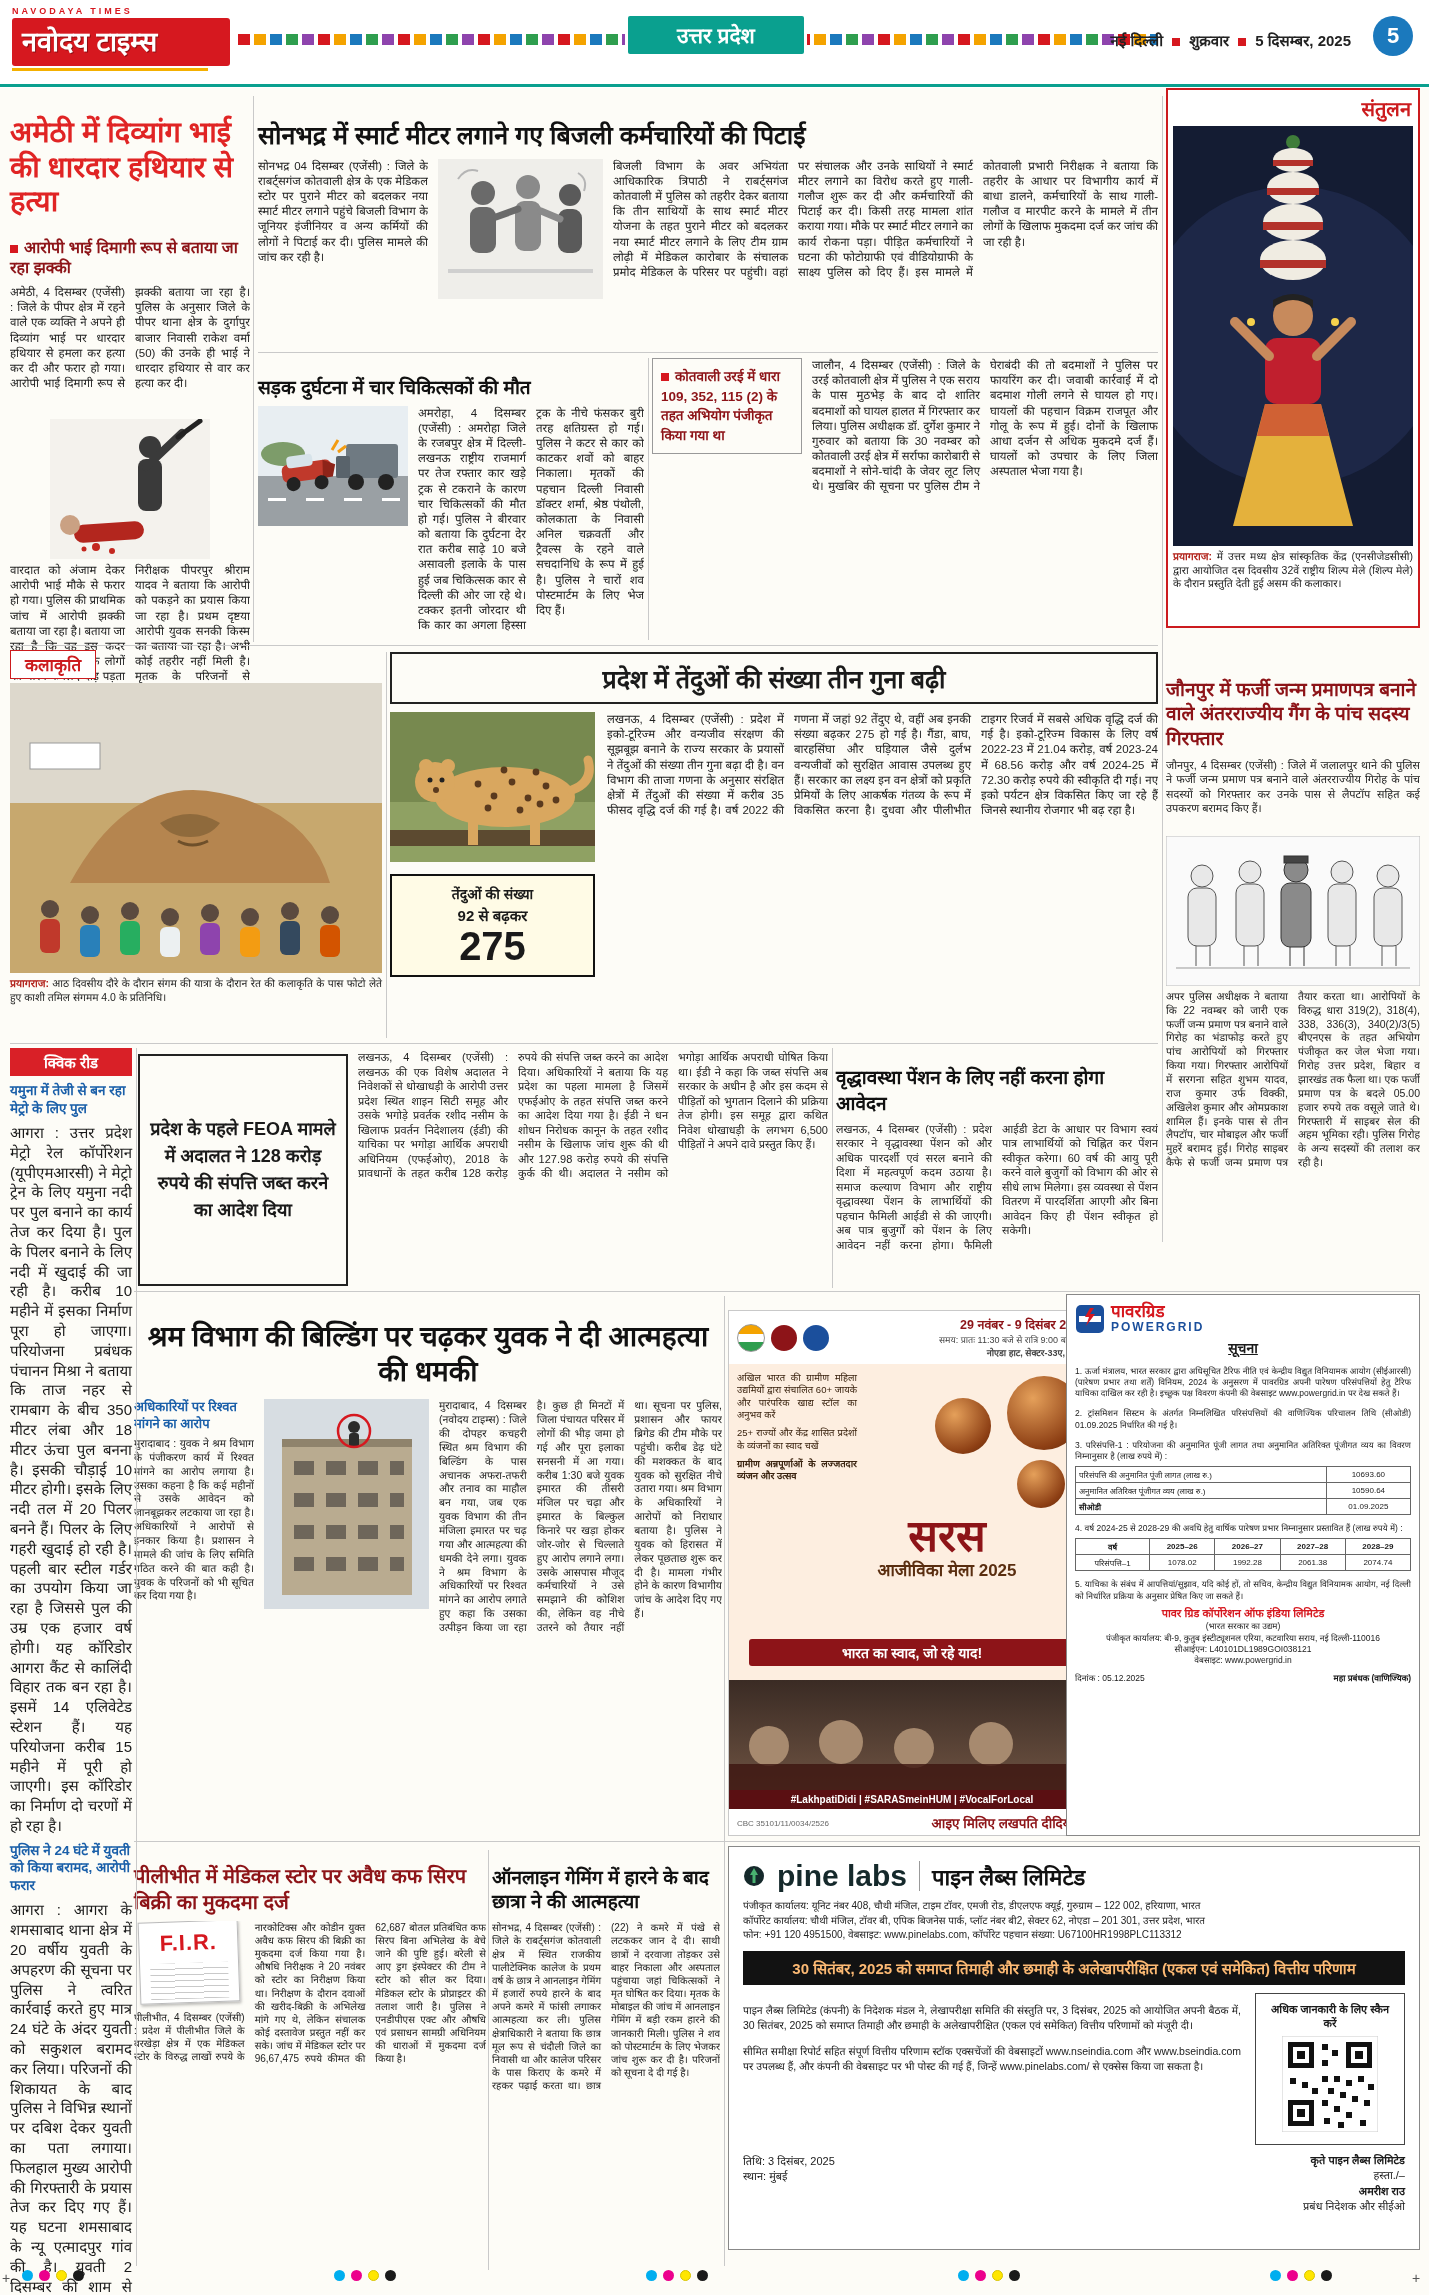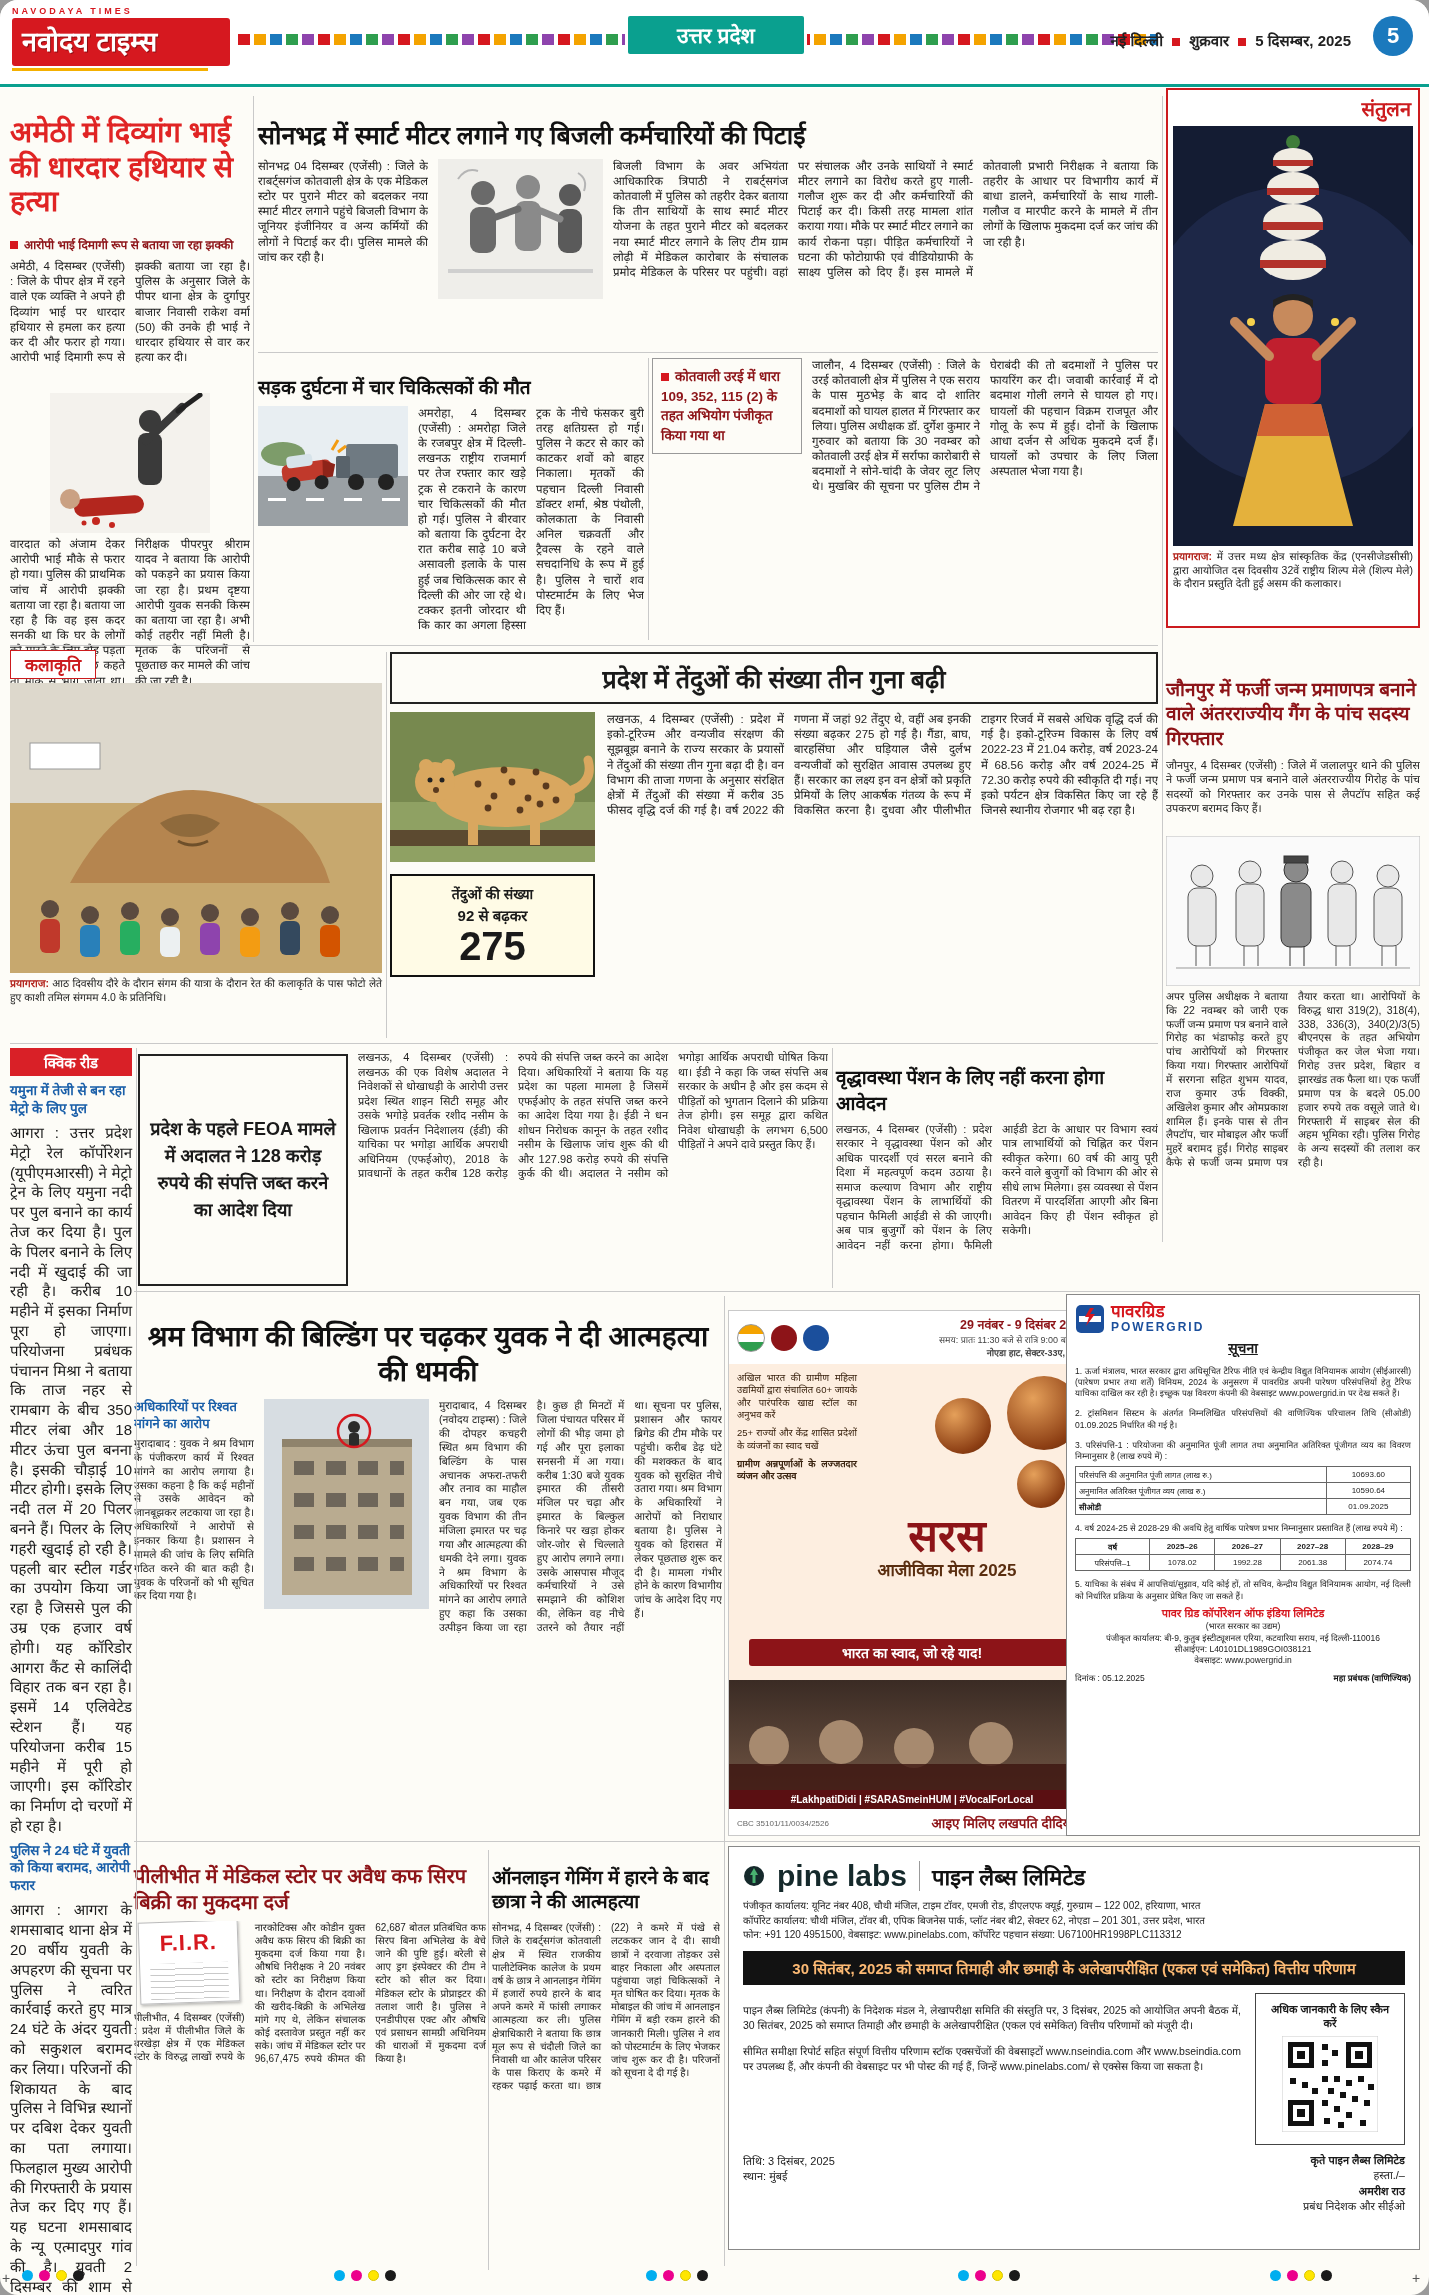--- a/index.html
+++ b/index.html
@@ -4,7 +4,7 @@
 <style>
   html,body{margin:0;padding:0;background:#9a9a9a;}
   .page{position:relative;width:1429px;height:2295px;margin:0 auto;background:#fdfcf7;
-        font-family:"Liberation Sans","DejaVu Sans",sans-serif;color:#1a1a1a;overflow:hidden;border-radius:18px;}
+        font-family:"Liberation Sans","DejaVu Sans",sans-serif;color:#1a1a1a;overflow:hidden;}
   .abs{position:absolute;}
   .body-txt{font-size:11.5px;line-height:1.32;text-align:justify;color:#222;overflow:hidden;}
   .cols2{column-count:2;column-gap:10px;}

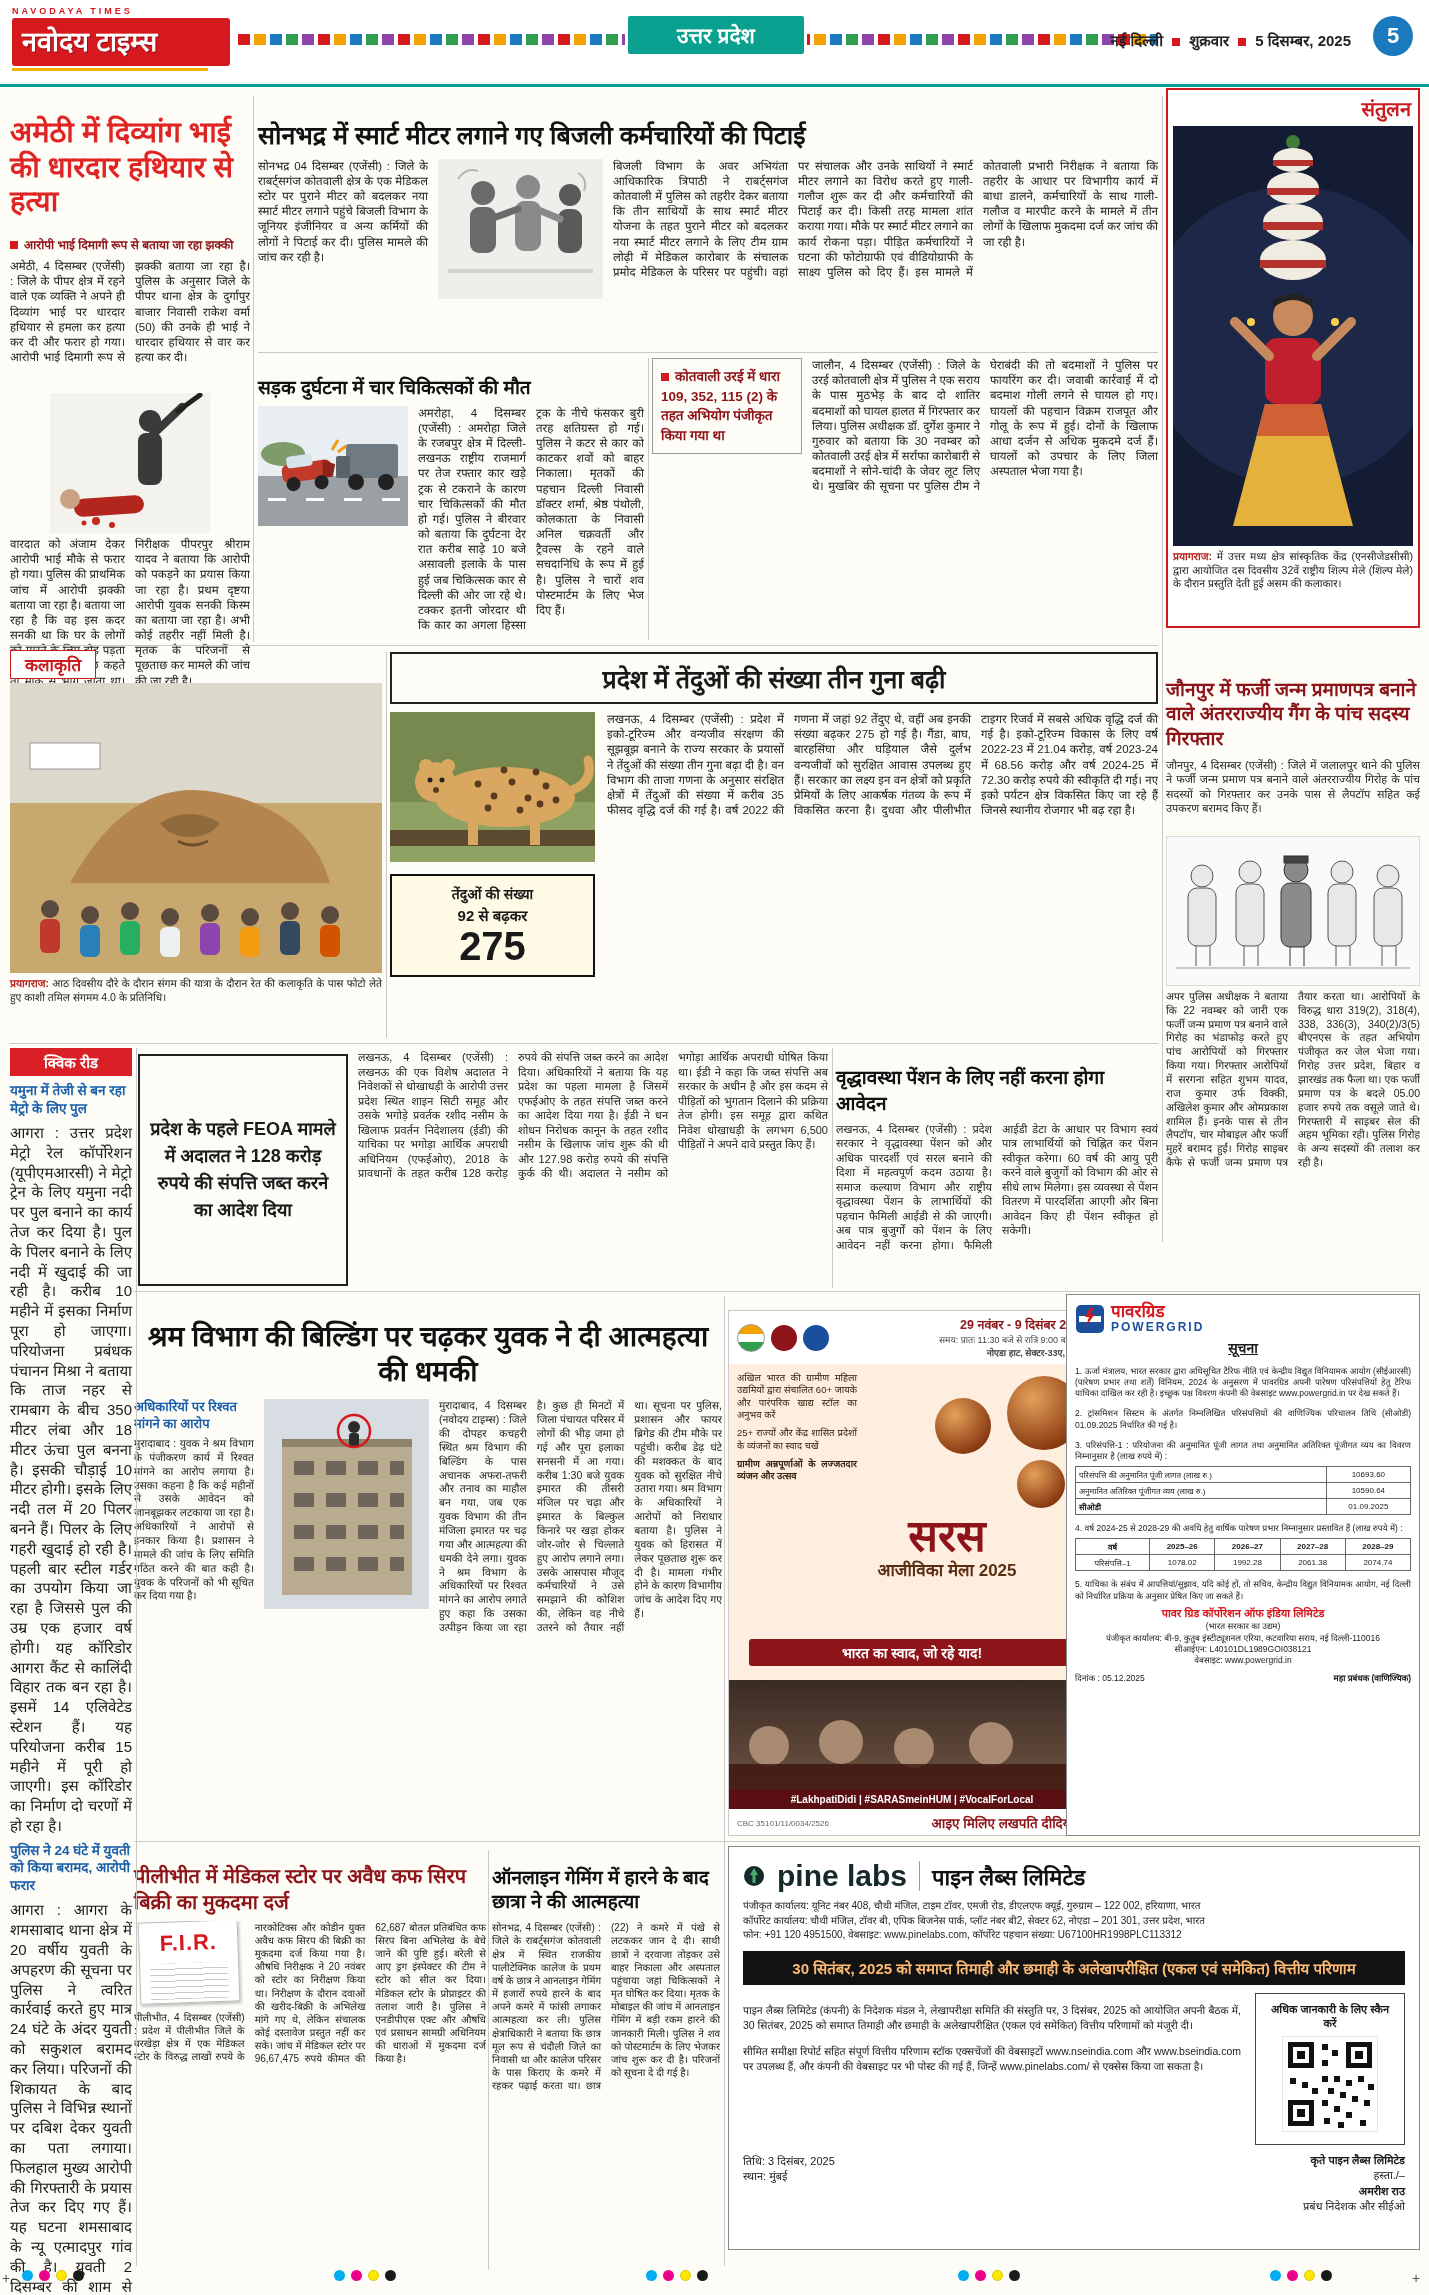--- a/index.html
+++ b/index.html
@@ -33,7 +33,7 @@
 
   
   .hl{font-weight:800;color:#111;}
-  .kicker{font-size:12px;font-weight:bold;color:#8d1418;line-height:1.3;margin:6px 0;}
+  .kicker{font-size:16px;font-weight:bold;color:#8d1418;line-height:1.3;margin:6px 0;}
   .kicker .sq{margin:0 6px 0 0;}
   .caption{font-size:10.5px;line-height:1.3;color:#222;text-align:justify;margin-top:4px;}
   .caption b{color:#b3261e;}

